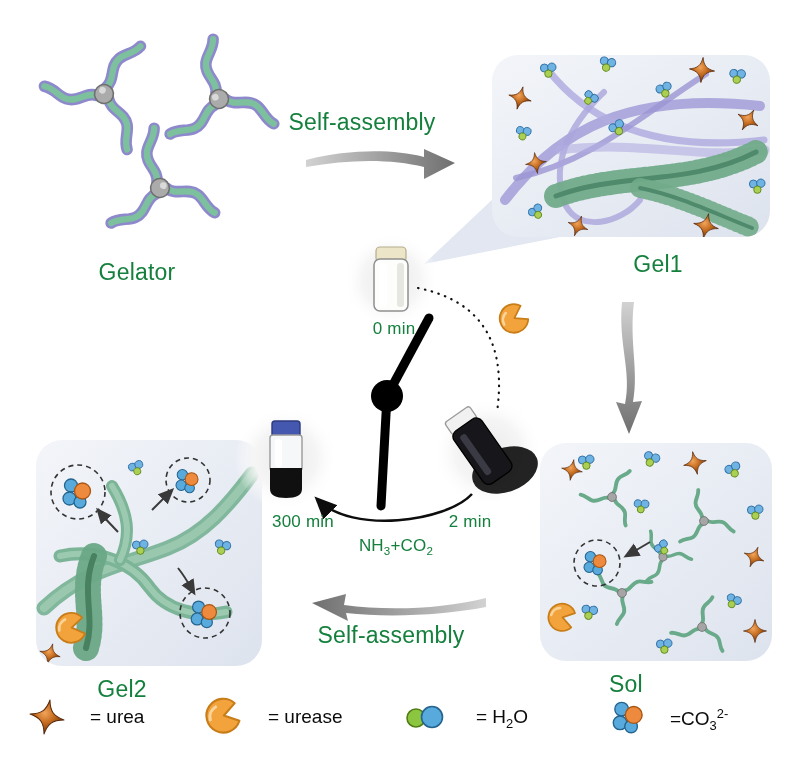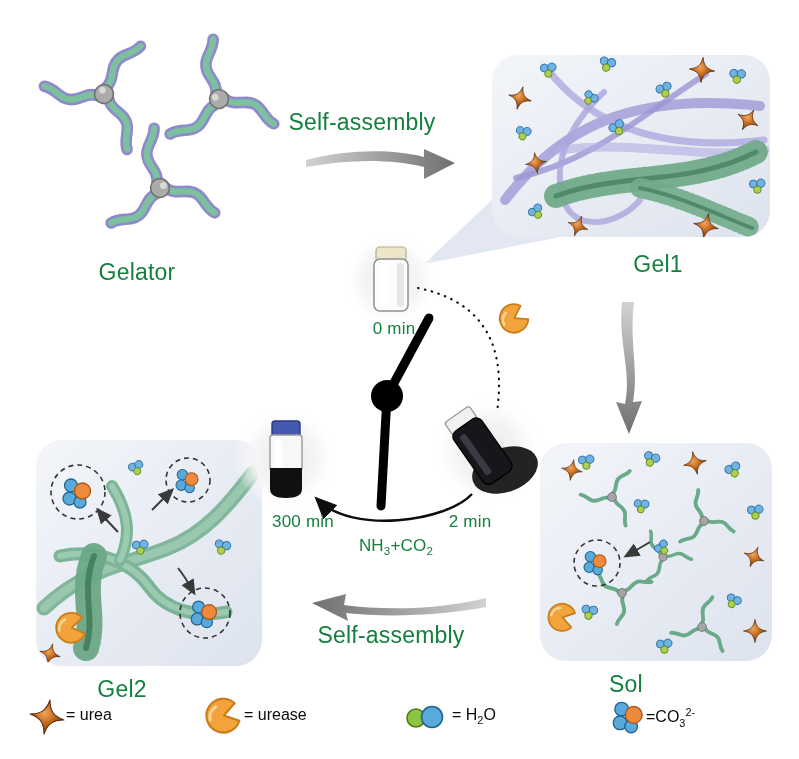--- a/index.html
+++ b/index.html
@@ -15,7 +15,7 @@
   }
   .lbl.time { font-size:17px; }
   .legend-lbl {
-    position:absolute; font-size:16px; color:#0b0b0b; white-space:nowrap;
+    position:absolute; font-size:19px; color:#0b0b0b; white-space:nowrap;margin-left:24px;
   }
   sub { font-size:68%; }
   sup { font-size:68%; }

